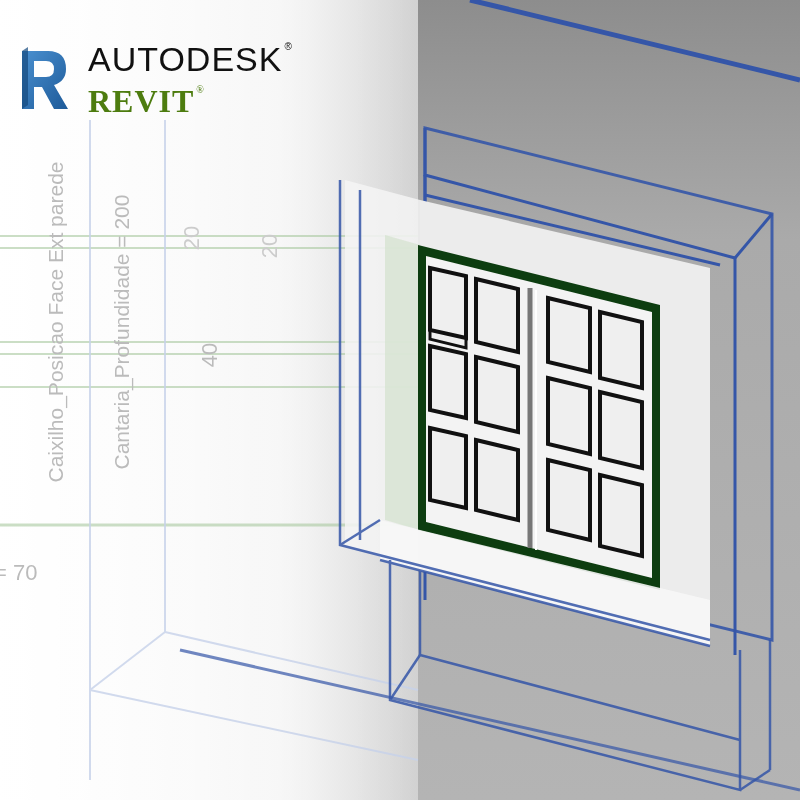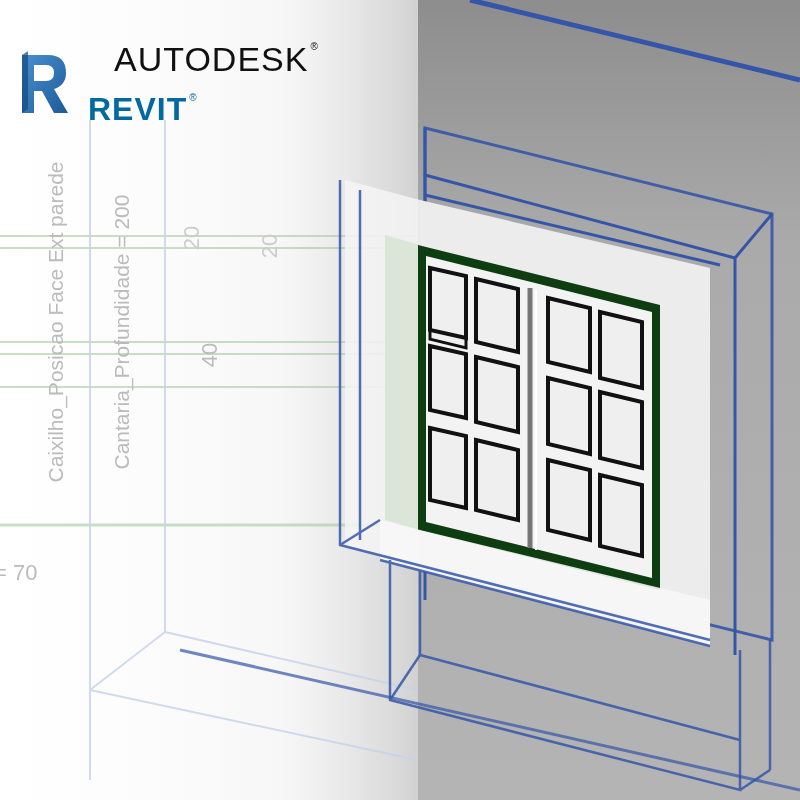--- a/index.html
+++ b/index.html
@@ -8,7 +8,7 @@
   #logo{position:absolute;left:18px;top:42px;display:flex;align-items:center;}
   #logo .mark{width:52px;height:66px;}
   #logo .words{margin-left:18px;line-height:1;}
-  #logo .brand{font-size:34px;letter-spacing:1px;color:#111;font-weight:400;margin-left:26px;}
+  #logo .brand{font-size:34px;letter-spacing:1px;color:#111;font-weight:400;}
   #logo .product{font-size:32px;color:#0369a1;font-weight:700;letter-spacing:1px;margin-top:17px;}
   #logo sup{font-size:10px;vertical-align:top;margin-left:2px;font-weight:400;}
   .dimtext{position:absolute;color:#bbb;font-size:22px;white-space:nowrap;}

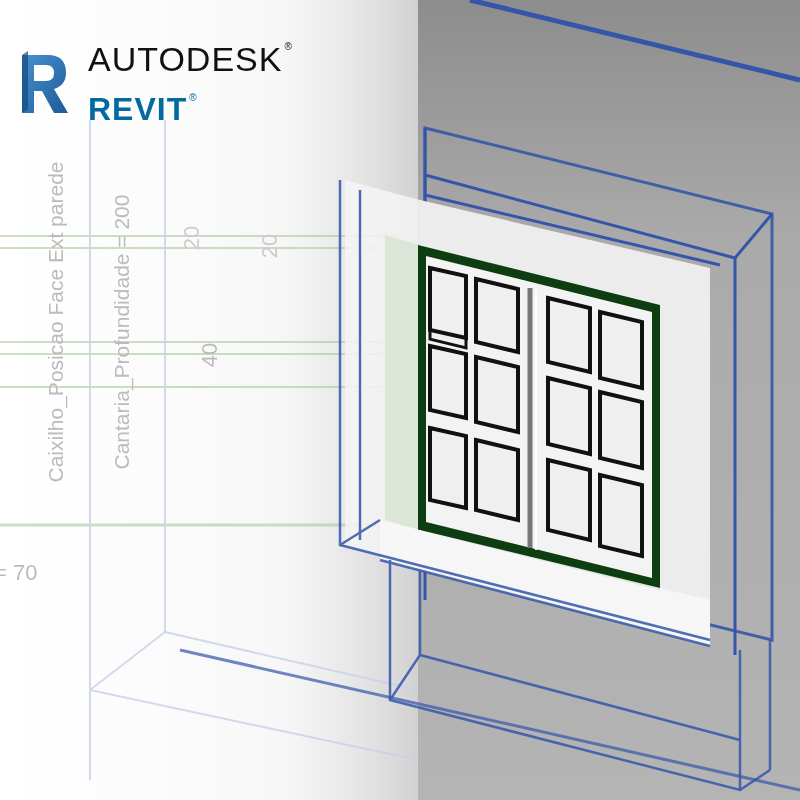--- a/index.html
+++ b/index.html
@@ -9,7 +9,7 @@
   #logo .mark{width:52px;height:66px;}
   #logo .words{margin-left:18px;line-height:1;}
   #logo .brand{font-size:34px;letter-spacing:1px;color:#111;font-weight:400;}
-  #logo .product{font-size:32px;color:#0369a1;font-weight:700;letter-spacing:1px;margin-top:17px;}
+  #logo .product{font-size:32px;color:#4d7c0f;font-weight:700;letter-spacing:1px;margin-top:9px;font-family:Liberation Serif, serif;}
   #logo sup{font-size:10px;vertical-align:top;margin-left:2px;font-weight:400;}
   .dimtext{position:absolute;color:#bbb;font-size:22px;white-space:nowrap;}
 </style>

